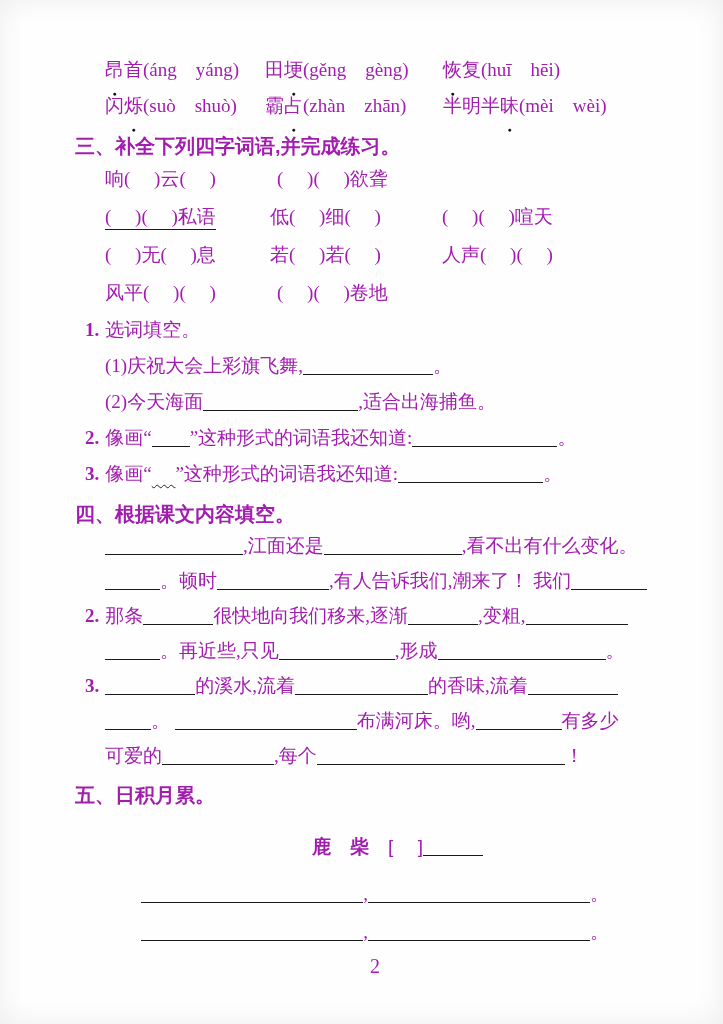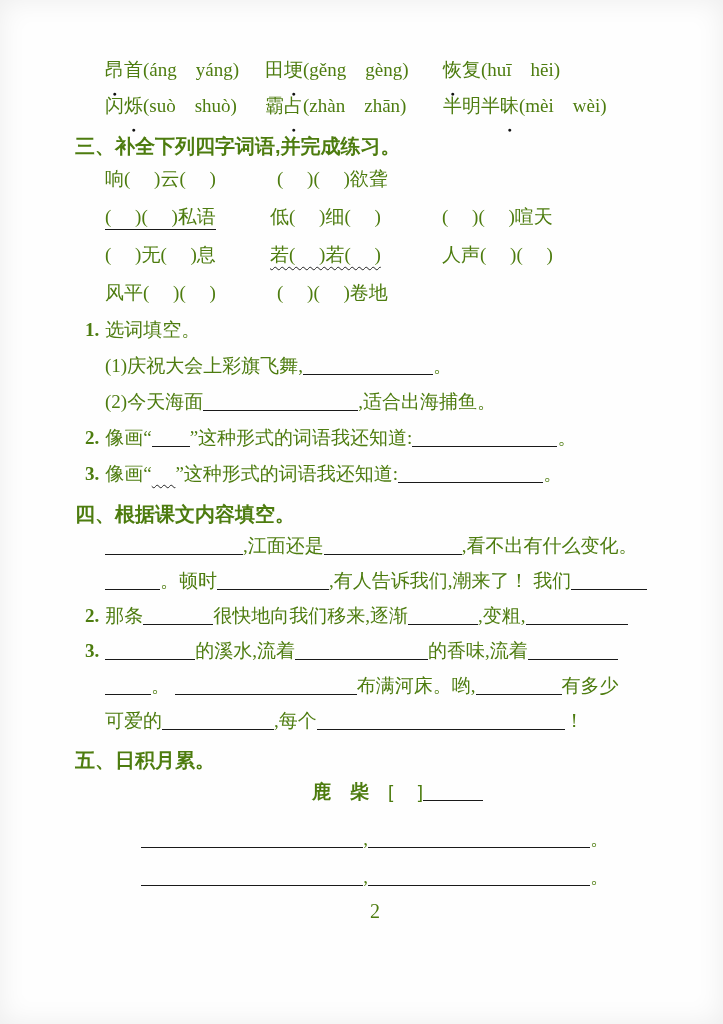--- a/index.html
+++ b/index.html
@@ -13,7 +13,7 @@
     padding:52px 48px 0 75px;
     font-family:"Liberation Serif","DejaVu Serif",serif;
     font-size:19px;
-    color:#4d7c0f;
+    color:#a21caf;
     overflow:hidden;
   }
   

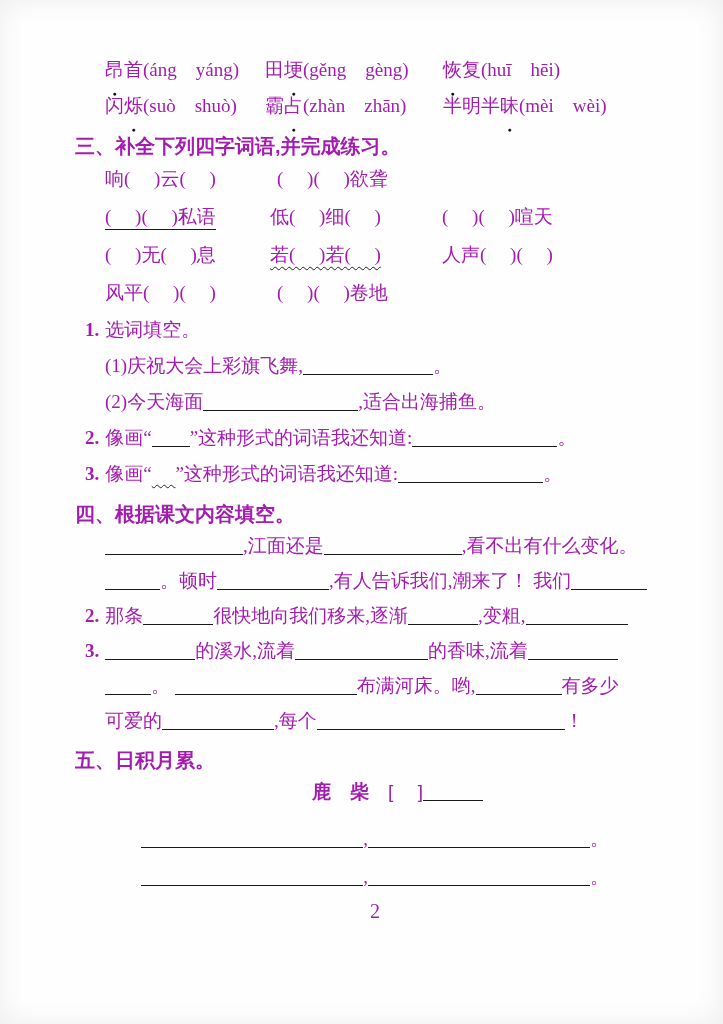--- a/index.html
+++ b/index.html
@@ -52,7 +52,6 @@
   }
   .u{border-bottom:1.6px solid #1a1a1a;padding-bottom:2px;}
   .wv{
-    text-decoration:underline;
     text-decoration-style:wavy;
     text-decoration-thickness:1px;
     text-decoration-color:#222;

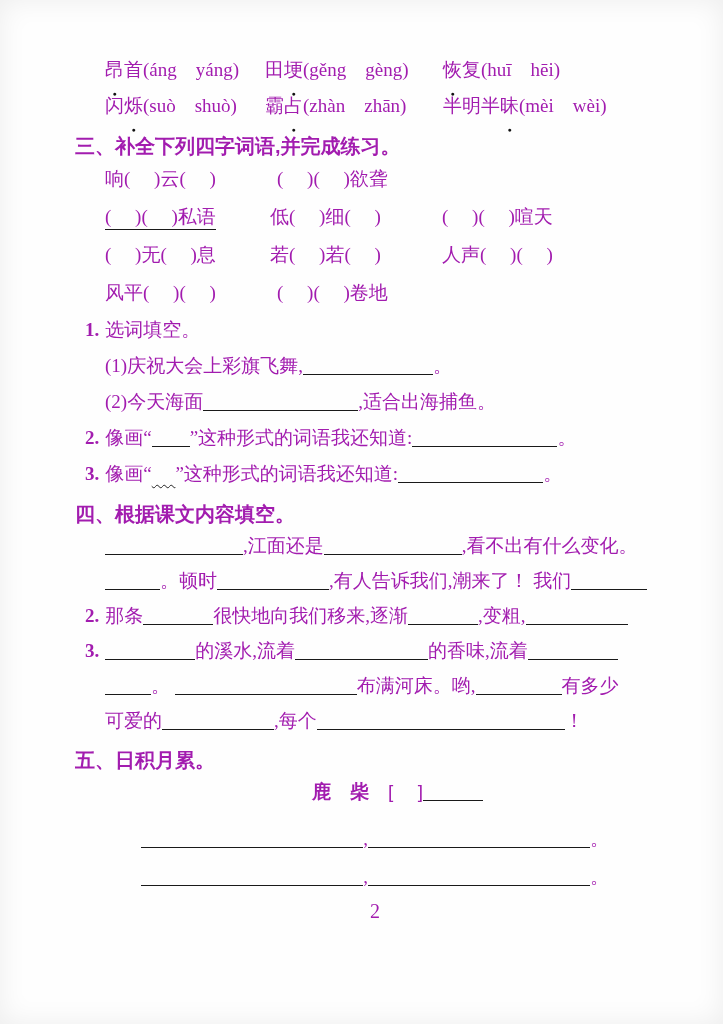--- a/index.html
+++ b/index.html
@@ -124,6 +124,7 @@
     <div class="line l4 ind2"><span class="blank" style="width: 138px;"></span><span>,江面还是</span><span class="blank" style="width: 138px;"></span><span>,看不出有什么变化。</span></div>
     <div class="line l4 ind2"><span class="blank" style="width: 55px;"></span><span>。顿时</span><span class="blank" style="width: 112px;"></span><span>,有人告诉我们,潮来了！ 我们</span><span class="blank" style="width: 76px;"></span></div>
     <div class="line l4 ind1"><span class="num">2.</span><span>那条</span><span class="blank" style="width: 70px;"></span><span>很快地向我们移来,逐渐</span><span class="blank" style="width: 70px;"></span><span>,变粗,</span><span class="blank" style="width: 102px;"></span></div>
+    <div class="line l4 ind2"><span class="blank" style="width: 55px;"></span><span>。再近些,只见</span><span class="blank" style="width: 116px;"></span><span>,形成</span><span class="blank" style="width: 168px;"></span><span>。</span></div>
     <div class="line l4 ind1"><span class="num">3.</span><span class="blank" style="width: 90px;"></span><span>的溪水,流着</span><span class="blank" style="width: 133px;"></span><span>的香味,流着</span><span class="blank" style="width: 90px;"></span></div>
     <div class="line l4 ind2"><span class="blank" style="width: 46px;"></span><span>。 </span><span class="blank" style="width: 182px;"></span><span>布满河床。哟,</span><span class="blank" style="width: 86px;"></span><span>有多少</span></div>
     <div class="line l4 ind2"><span>可爱的</span><span class="blank" style="width: 112px;"></span><span>,每个</span><span class="blank" style="width: 248px;"></span><span>！</span></div>

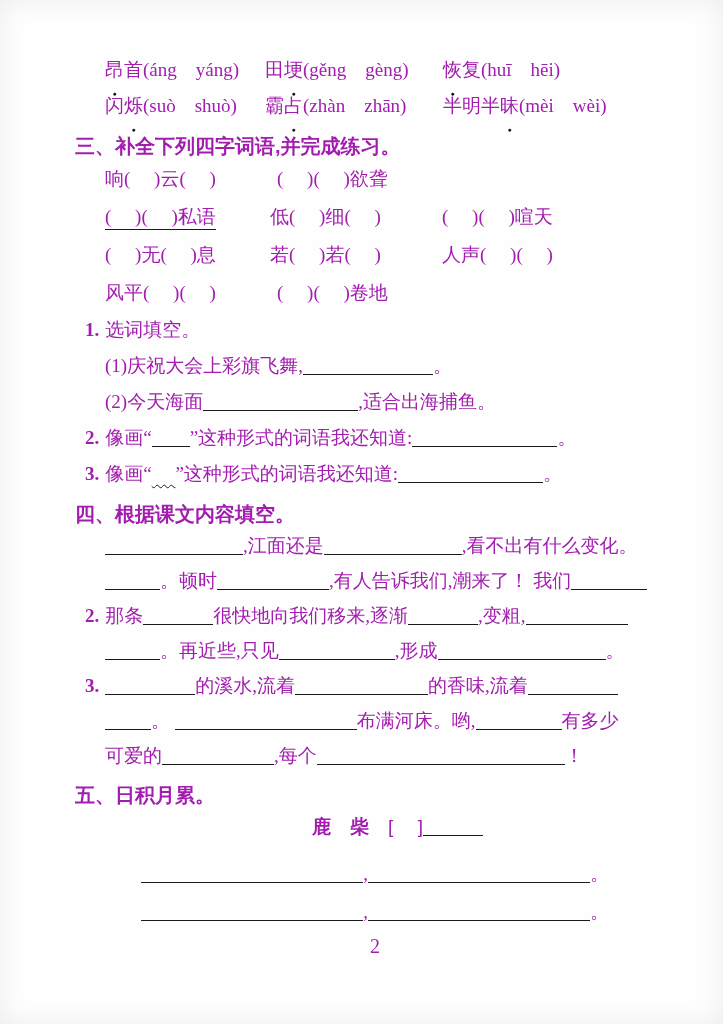--- a/index.html
+++ b/index.html
@@ -68,7 +68,7 @@
   .num{font-weight:700;margin-right:6px;}
   .bold{font-weight:700;}
   
-  .poem-title{text-align:center;padding-left:45px;line-height:36px;margin-top:0;
+  .poem-title{text-align:center;padding-left:45px;line-height:36px;margin-top:20px;
     font-family:"Liberation Sans","DejaVu Sans",sans-serif;}
   .poem-line{text-align:center;line-height:38px;}
   .poem-gap{height:10px;}

